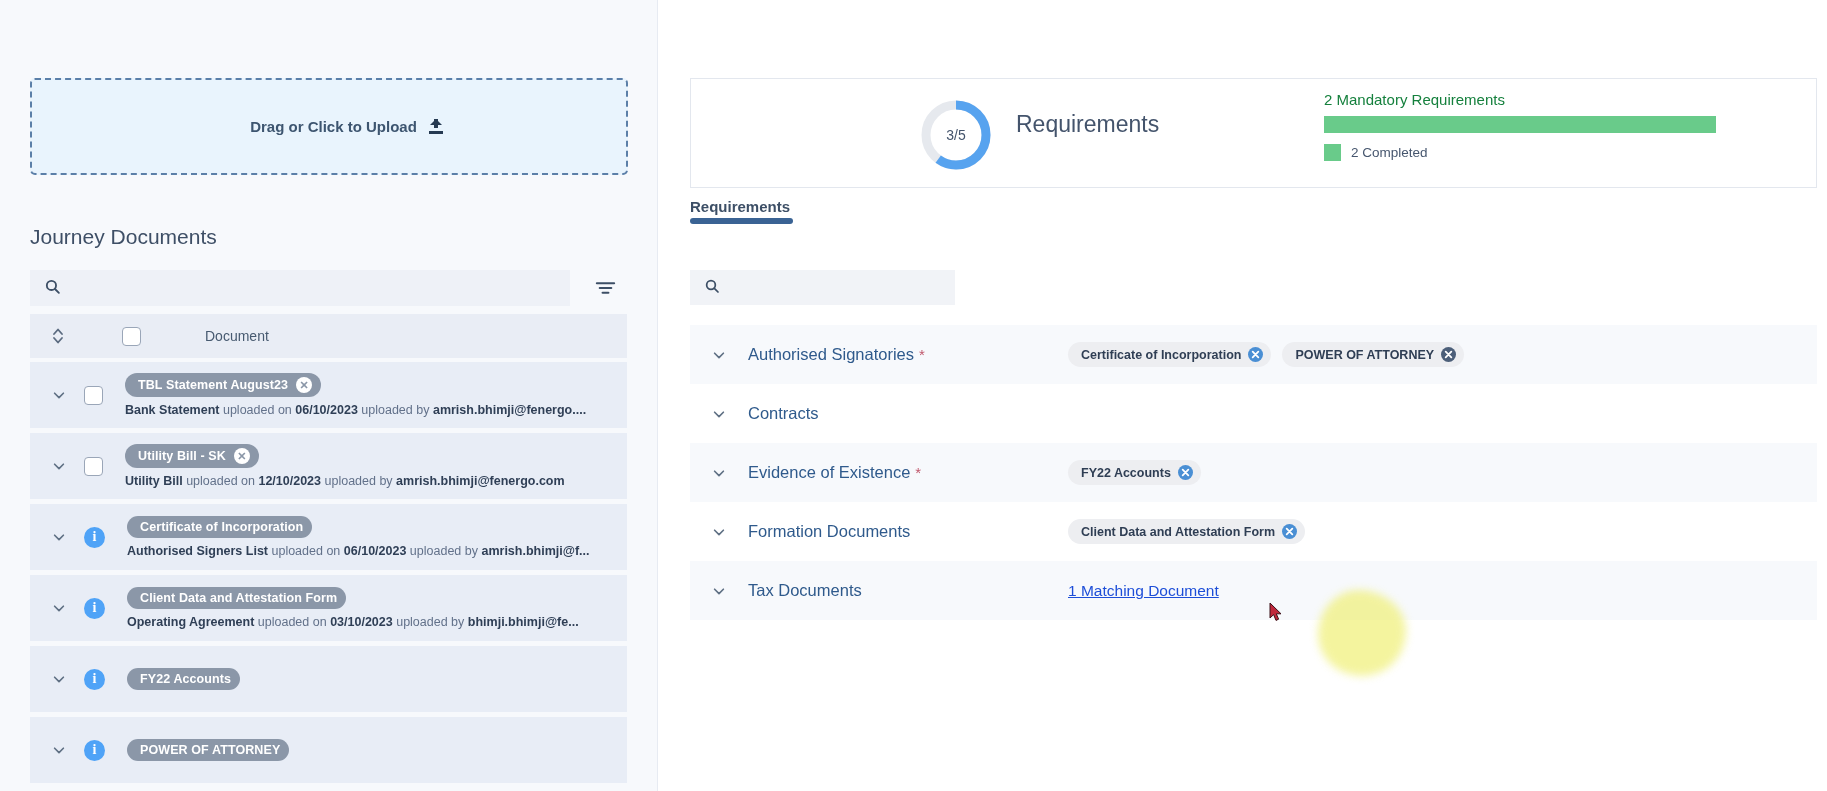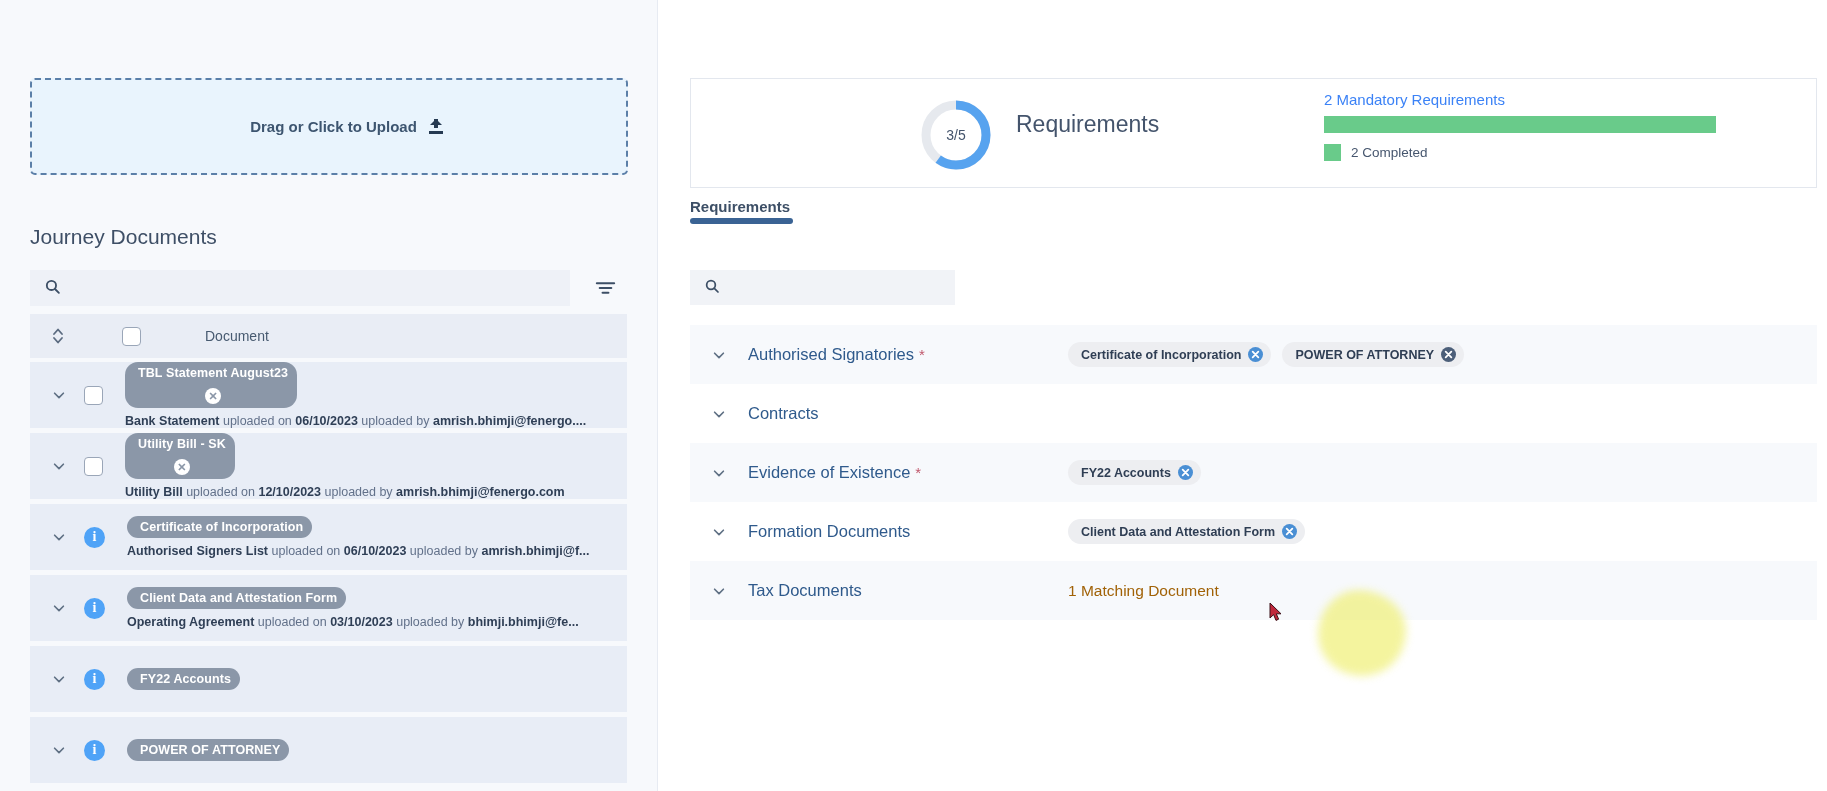--- a/index.html
+++ b/index.html
@@ -130,7 +130,7 @@
   }
   #mandatory-title {
     position: absolute; left: 633px; top: 12px;
-    font-size: 15px; color: #3b82f6;
+    font-size: 15px; color: #15803d;
   }
   #mandatory-track {
     position: absolute; left: 633px; top: 37px; width: 392px; height: 17px;

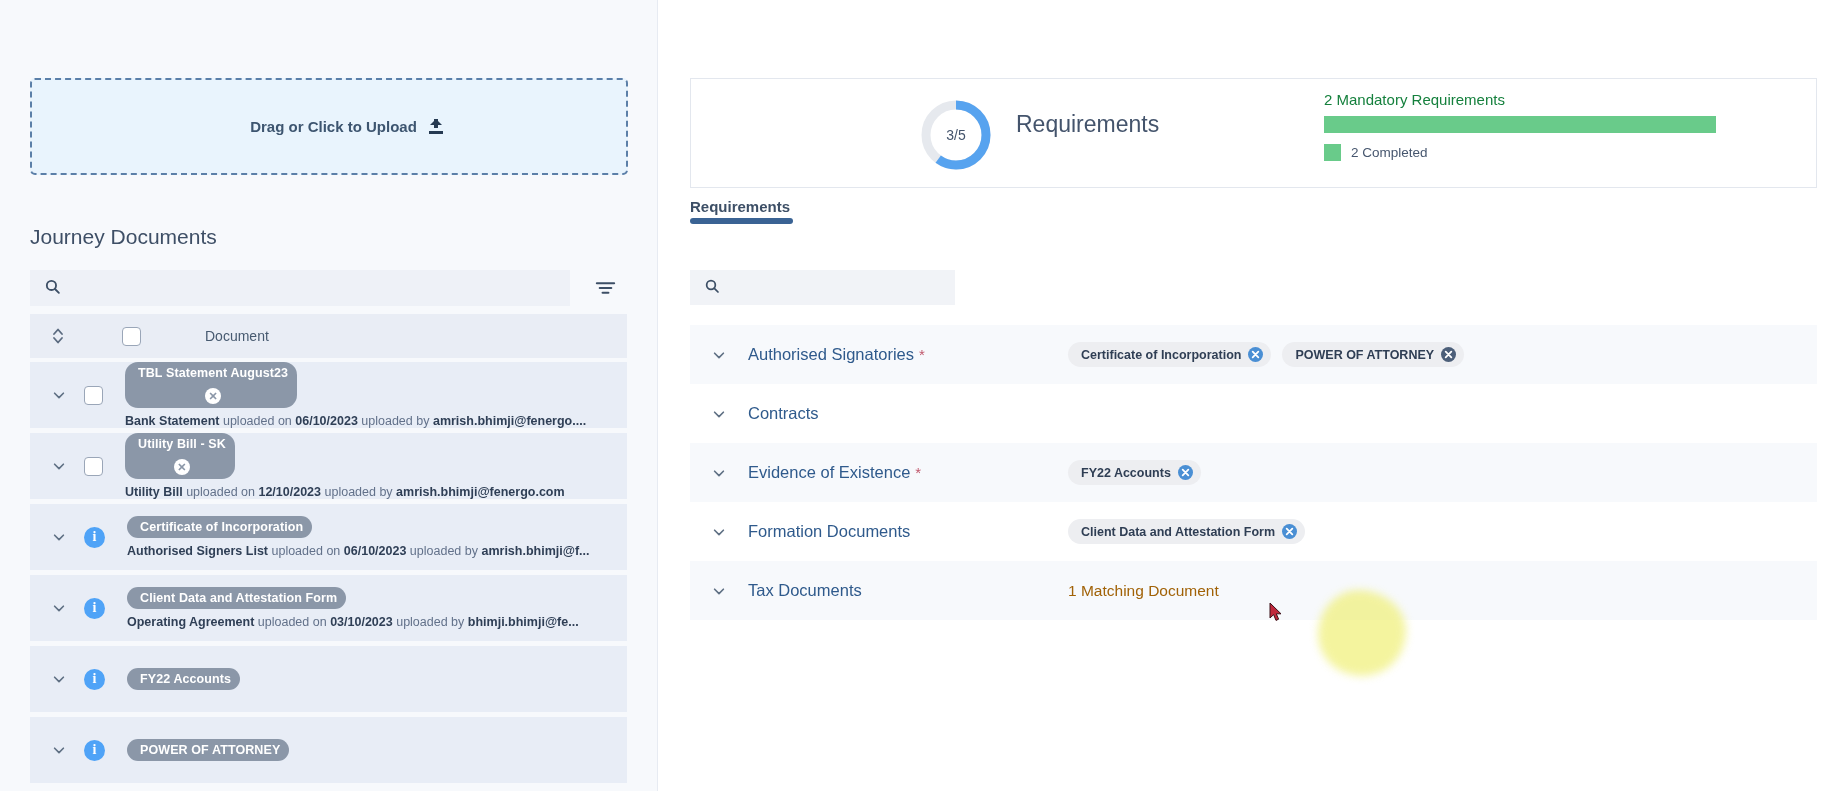--- a/index.html
+++ b/index.html
@@ -100,7 +100,7 @@
     display: inline-flex; align-items: center; gap: 8px;
     background: #8b97a8; color: #ffffff; border-radius: 13px;
     padding: 4px 9px 4px 13px; font-size: 12.5px; font-weight: 700;
-    width: fit-content; letter-spacing: .1px; flex-direction: column;
+    width: fit-content; letter-spacing: .1px;
   }
   .chip-x {
     width: 16px; height: 16px; border-radius: 50%; background: #ffffff;

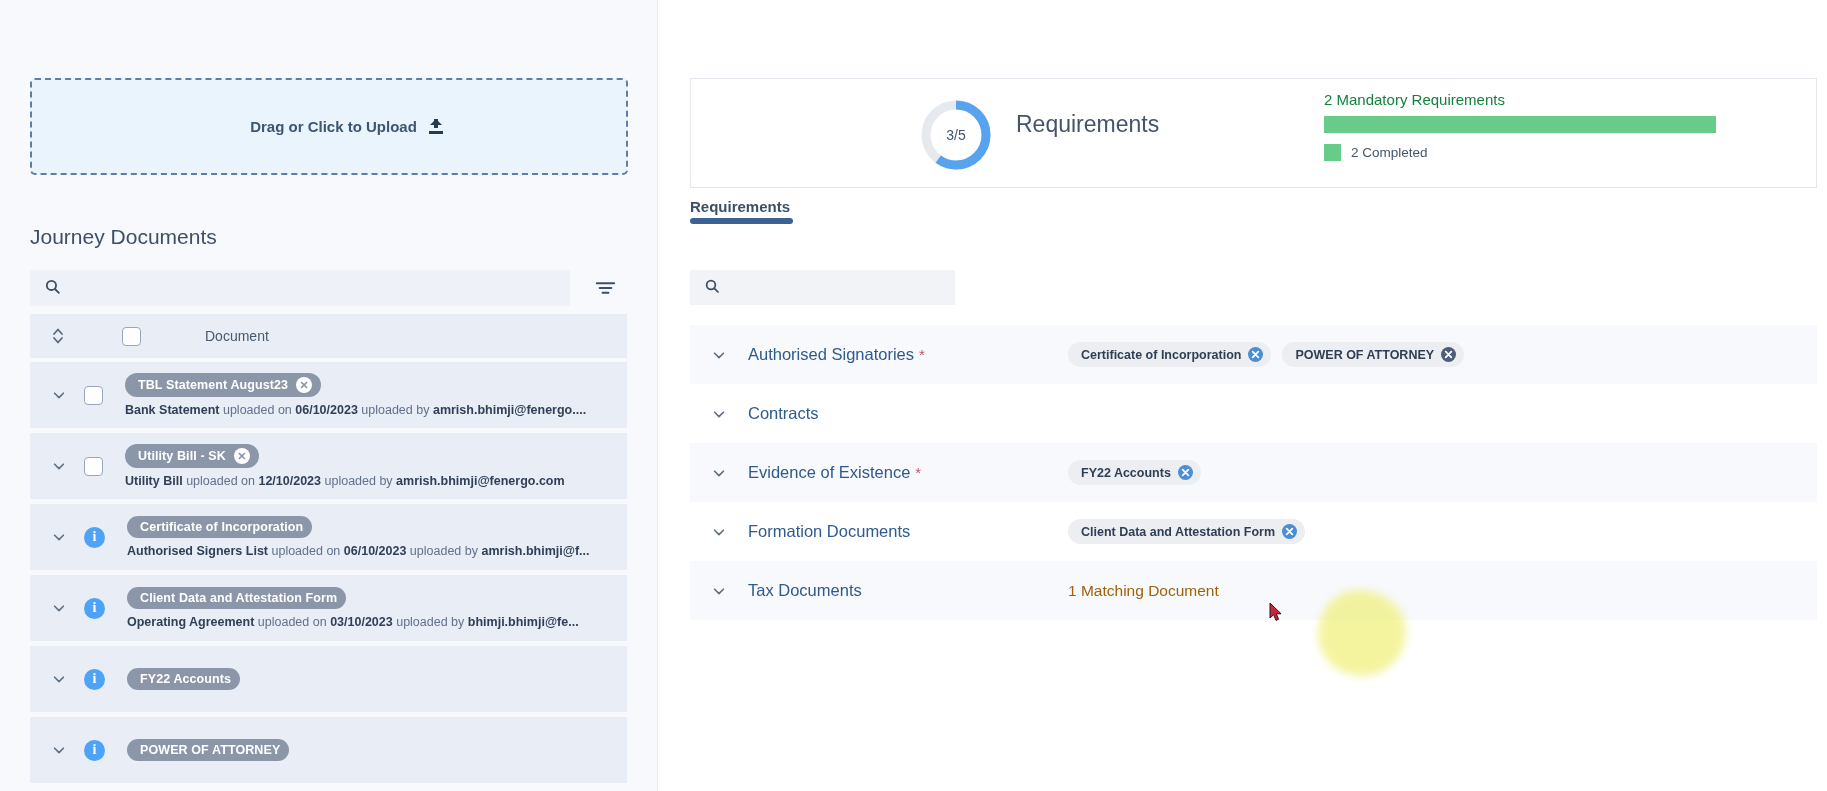--- a/index.html
+++ b/index.html
@@ -185,7 +185,7 @@
     width: 15px; height: 15px; border-radius: 50%;
     display:flex; align-items:center; justify-content:center; cursor: pointer;
   }
-  .req-match { position: absolute; left: 378px; font-size: 15.5px; color: #a16207; }
+  .req-match { position: absolute; left: 378px; font-size: 15.5px; color: #1d4ed8; text-decoration: underline; }
 
   #highlight-blob {
     position: absolute; left: 660px; top: 590px; width: 88px; height: 86px;

